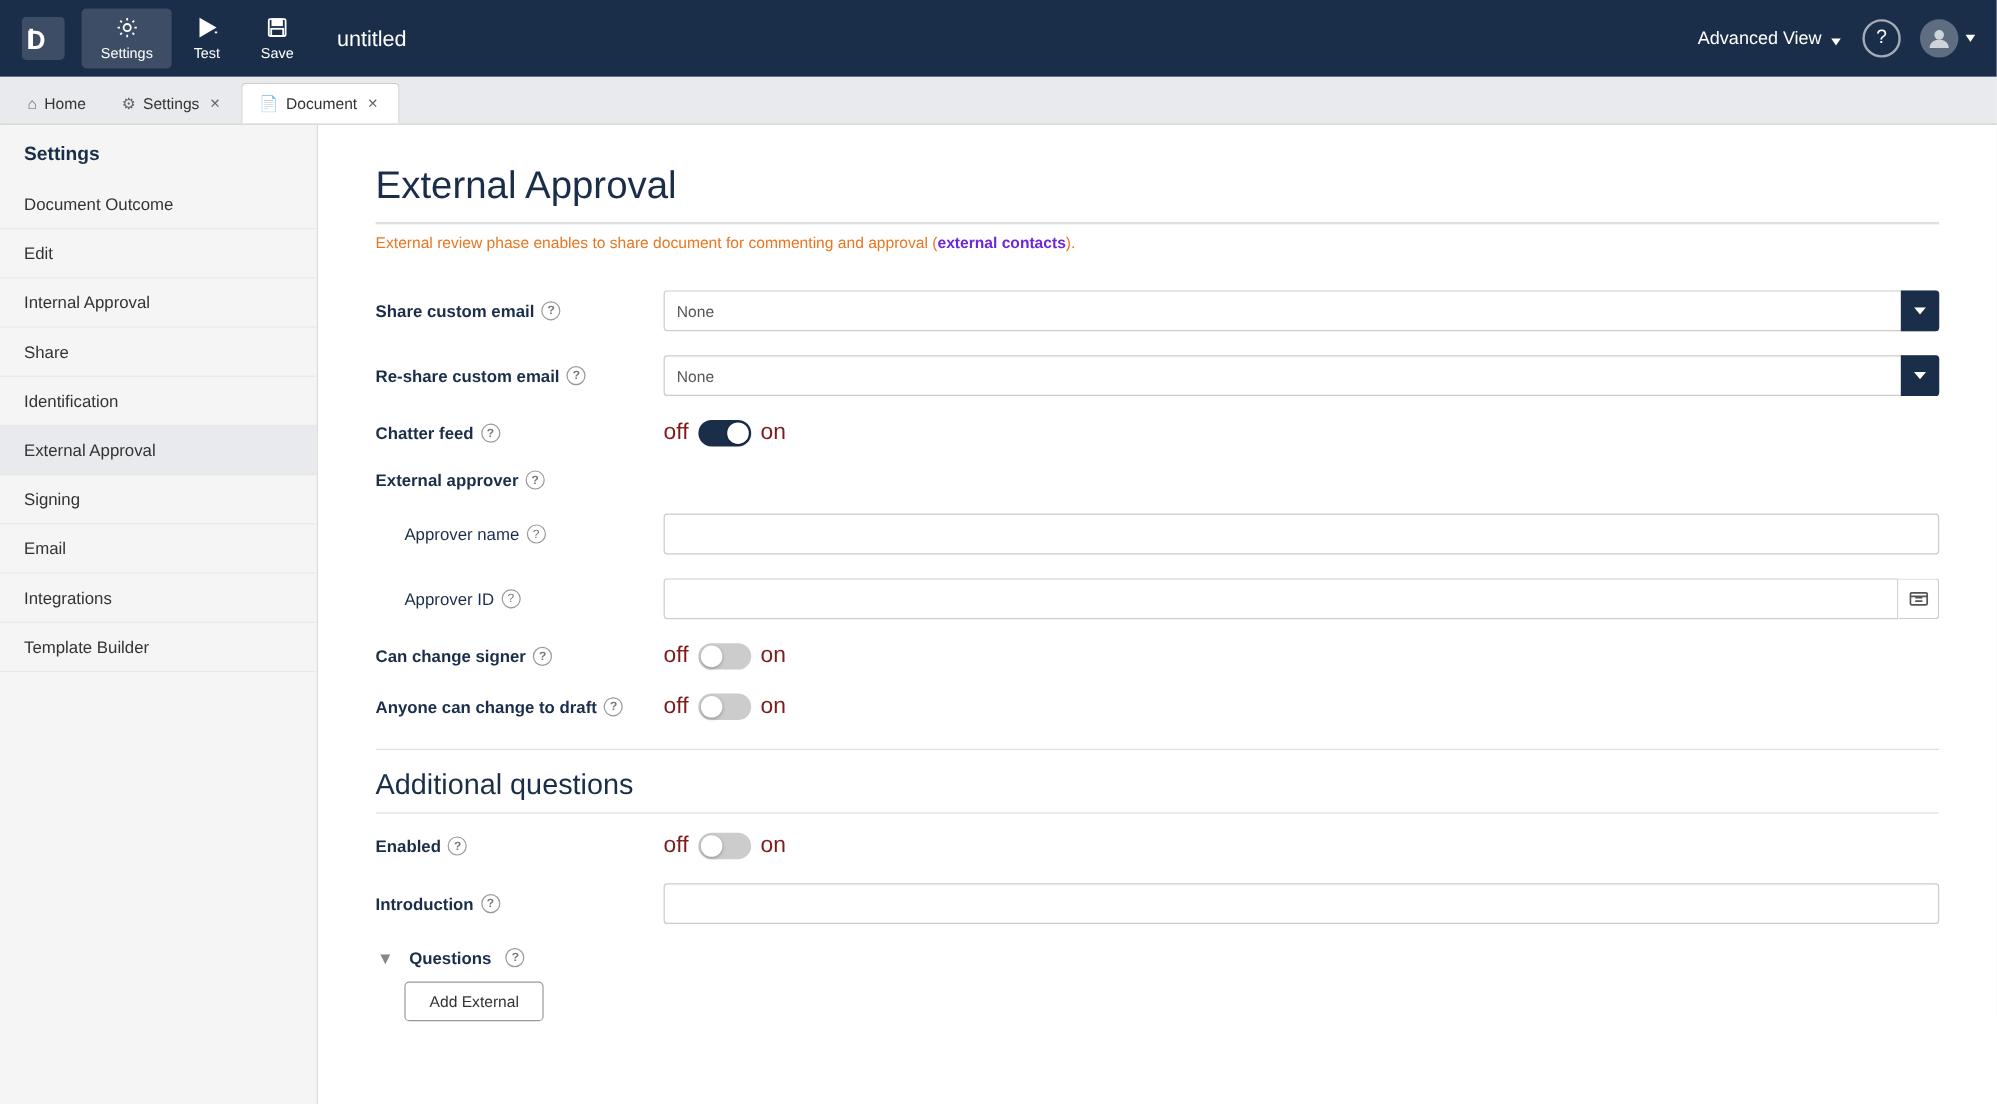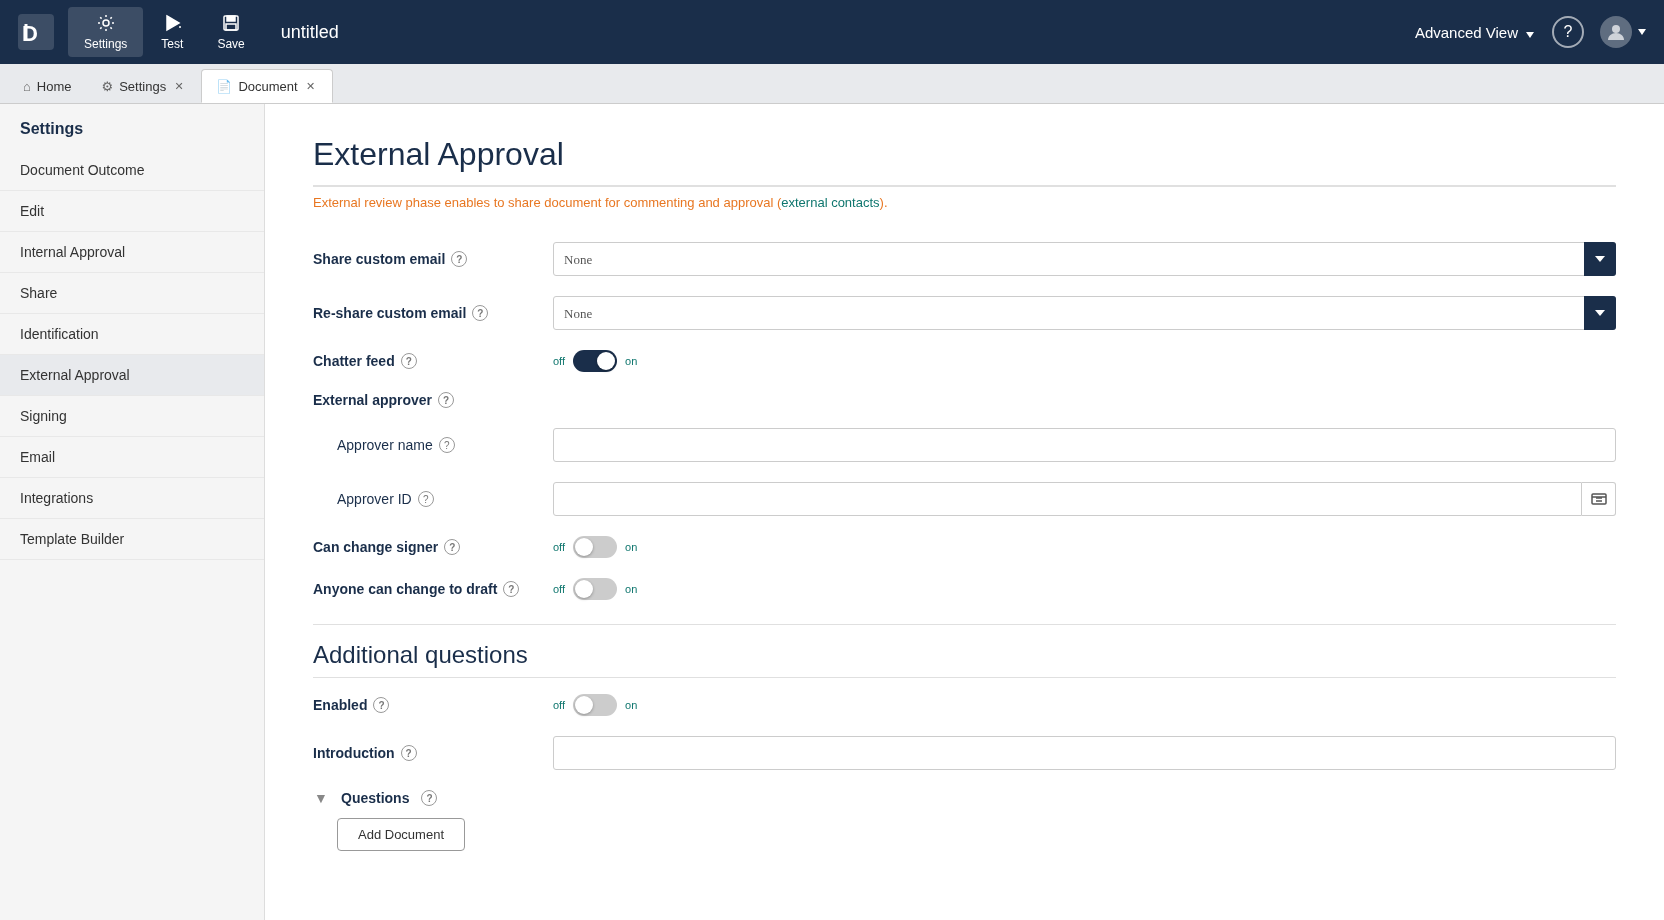--- a/index.html
+++ b/index.html
@@ -495,7 +495,7 @@
   <div class="content-area">
     <h1 class="page-title">External Approval</h1>
     <p class="page-description">
-      <span>External review phase enables to share document for commenting and approval (</span><span style="color:#0f766e;">external contacts</span><span>).</span>
+      <span>External review phase enables to share document for commenting and approval (</span><span style="color:#6d28d9;font-weight:bold;">external contacts</span><span>).</span>
     </p>
 
     <div class="form-row">

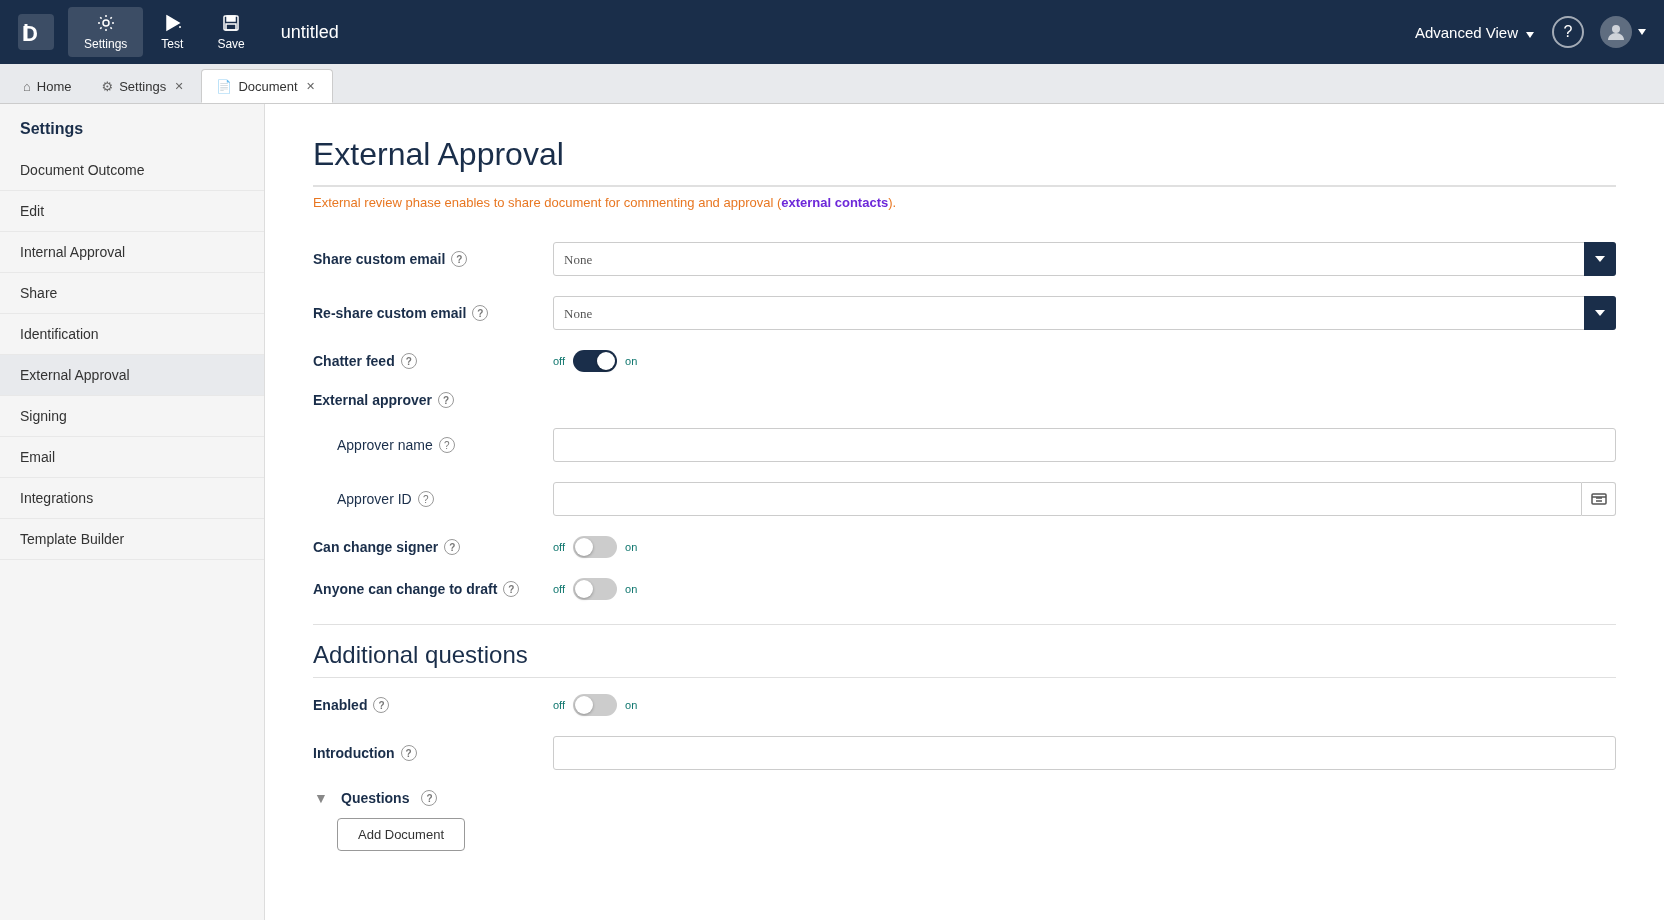--- a/index.html
+++ b/index.html
@@ -258,7 +258,6 @@
       background: white;
       appearance: none;
       cursor: pointer;
-      font-family: Liberation Serif, serif;
     }
     .select-arrow {
       position: absolute;

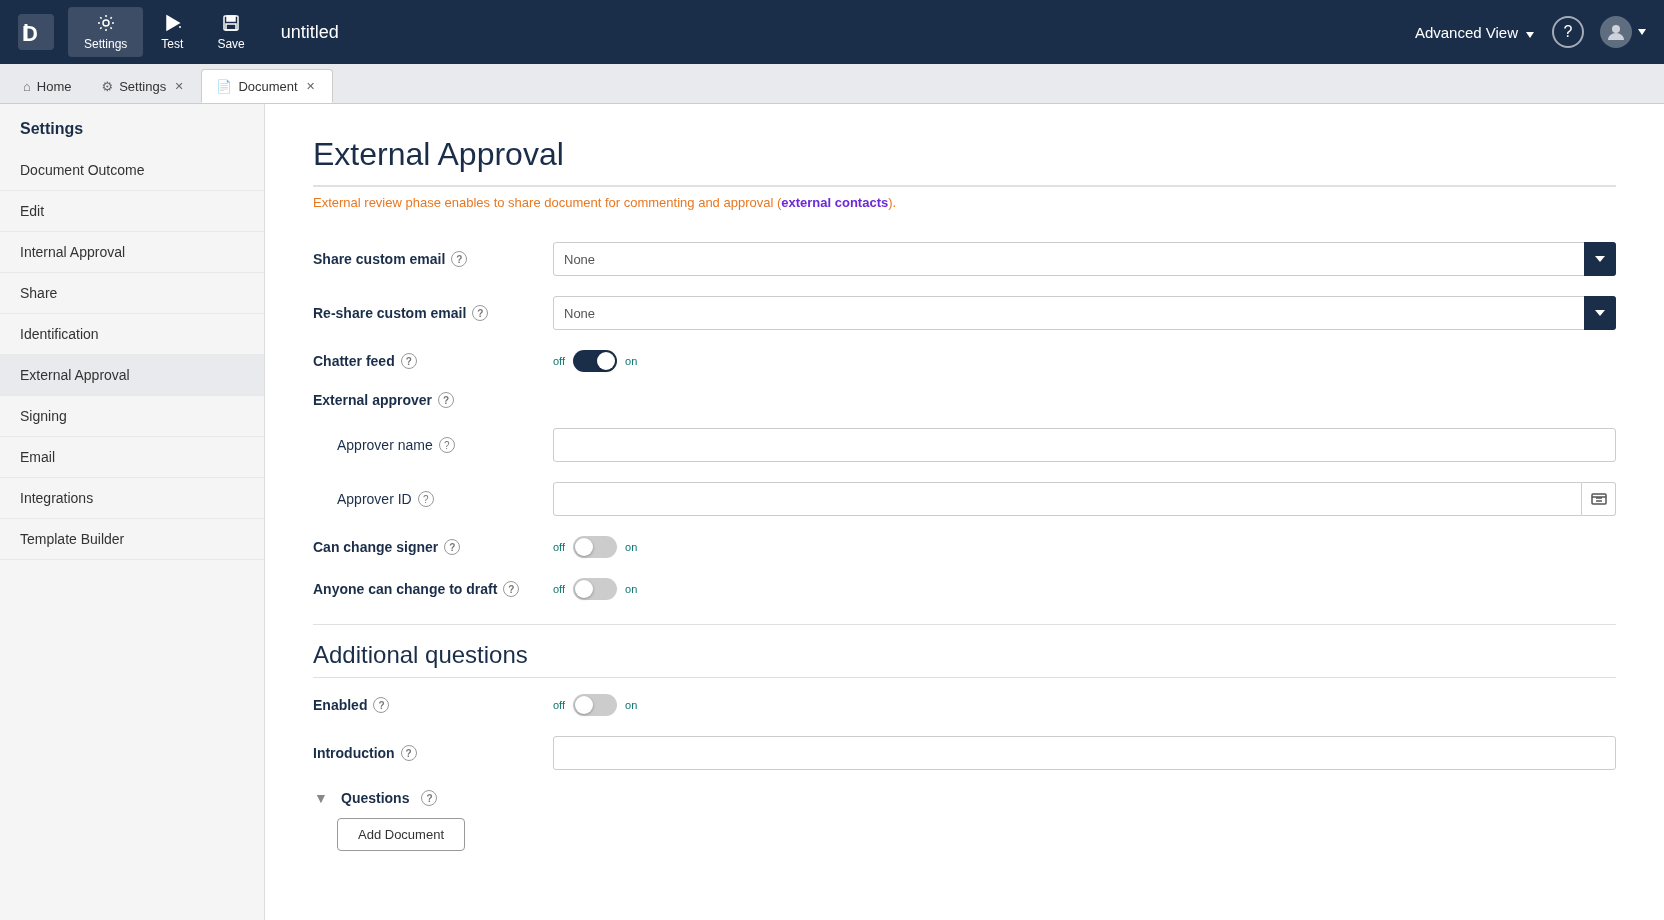--- a/index.html
+++ b/index.html
@@ -315,7 +315,7 @@
       font-size: 13px;
       color: #555;
     }
-    .toggle-label { font-size: 11px; color: #0f766e; }
+    .toggle-label { font-size: 19px; color: #7f1d1d; }
     .toggle {
       position: relative;
       width: 44px;

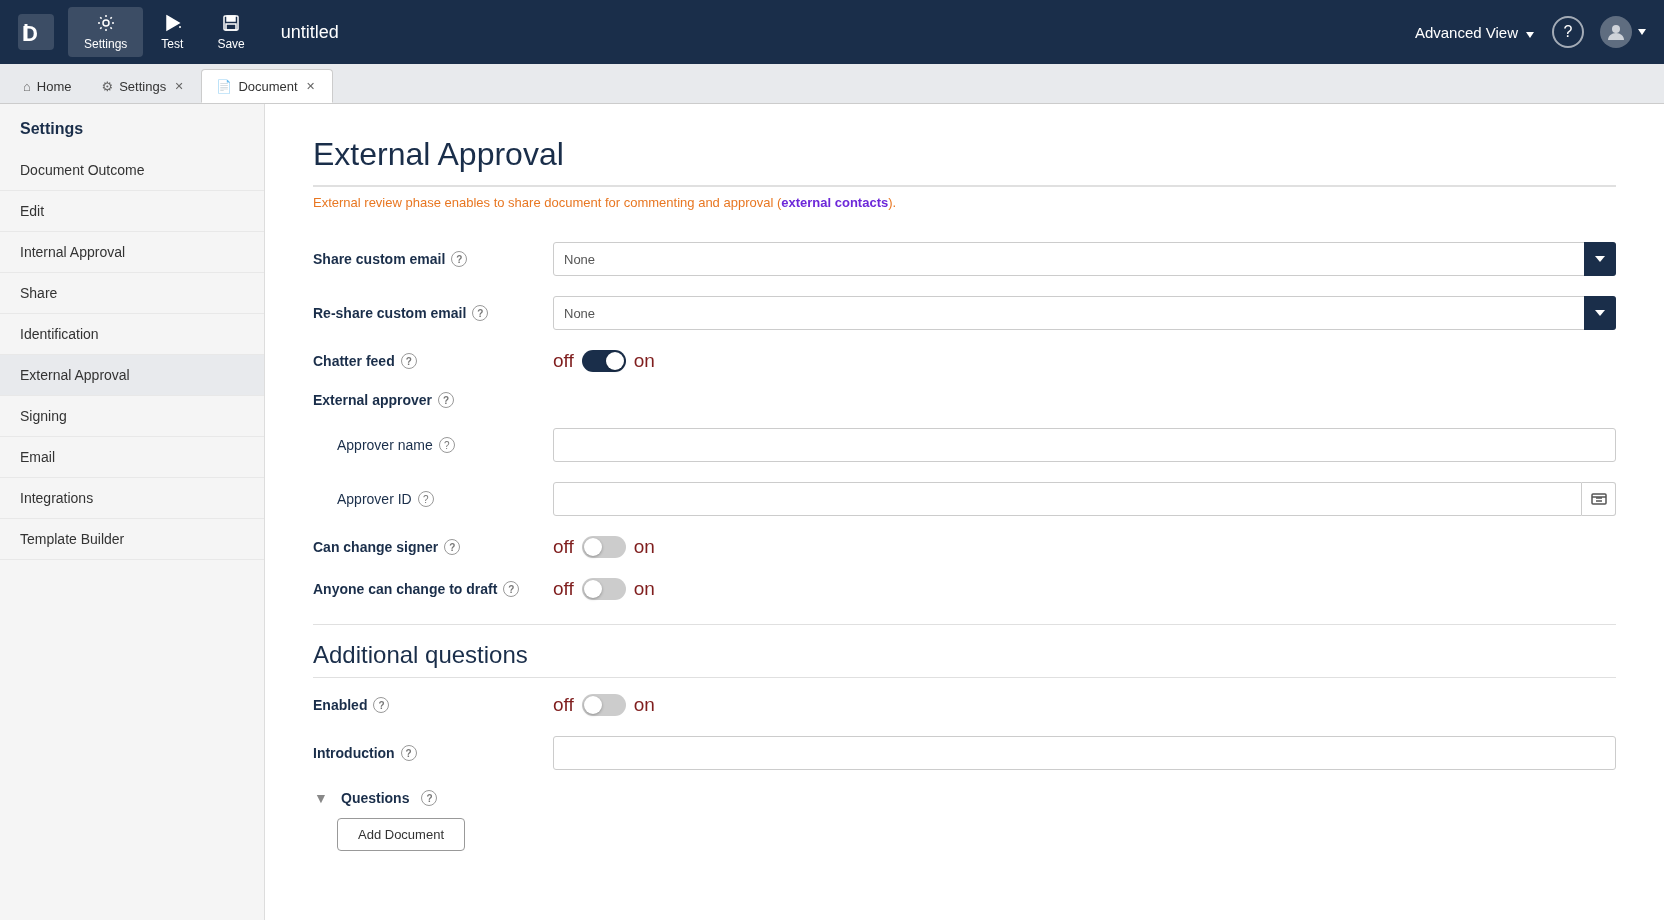--- a/index.html
+++ b/index.html
@@ -669,7 +669,7 @@
       </div>
     </div>
     <div style="padding-left: 0;">
-      <button class="add-question-btn">Add Document</button>
+      <button class="add-question-btn">Add External</button>
     </div>
 
   </div>

